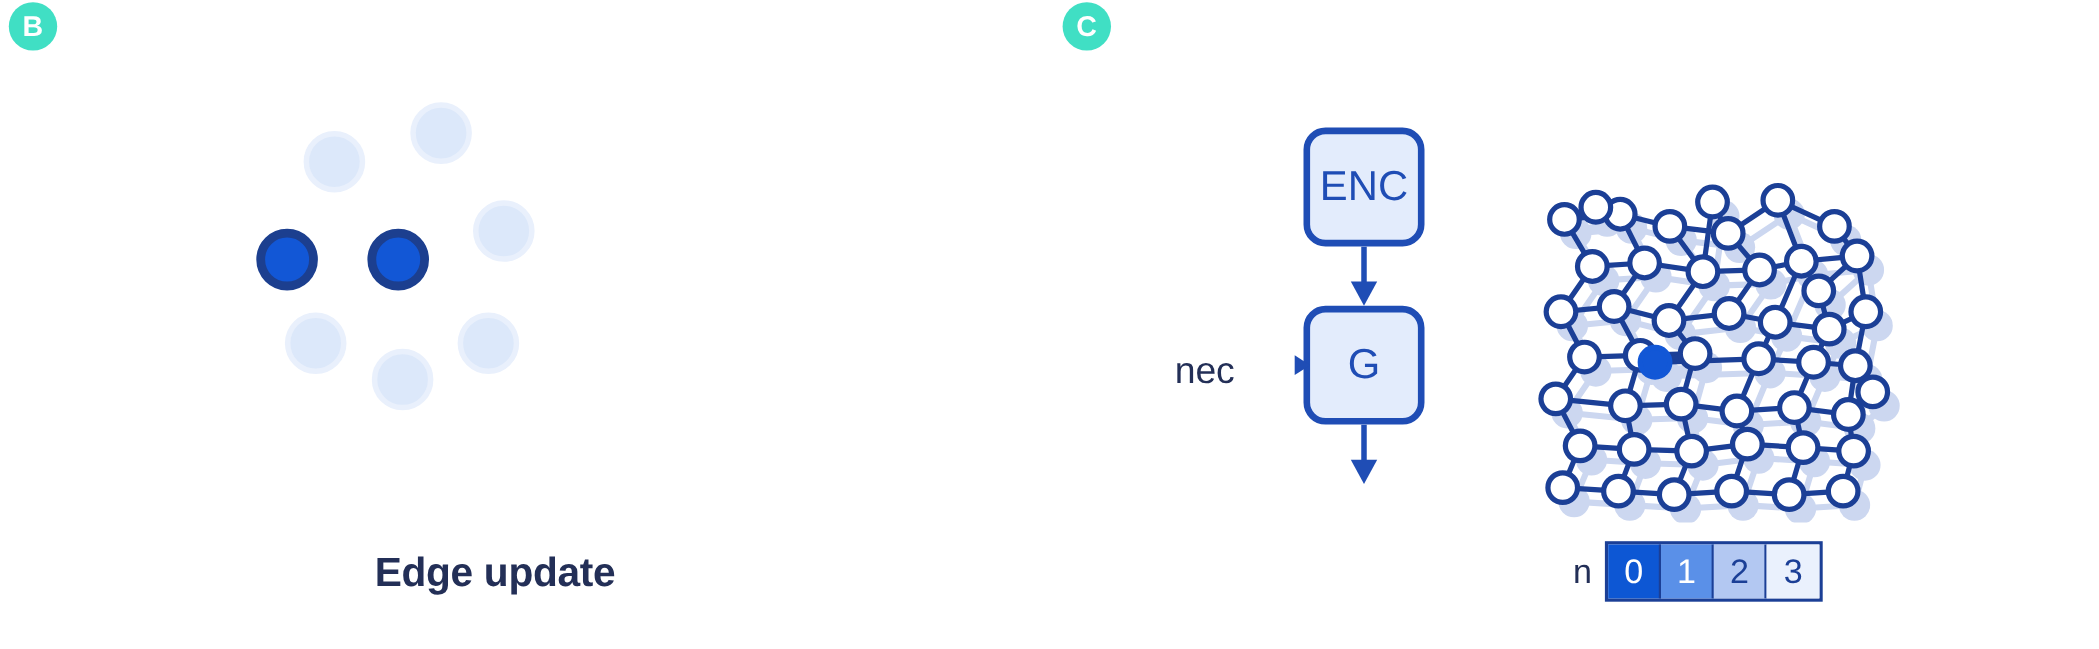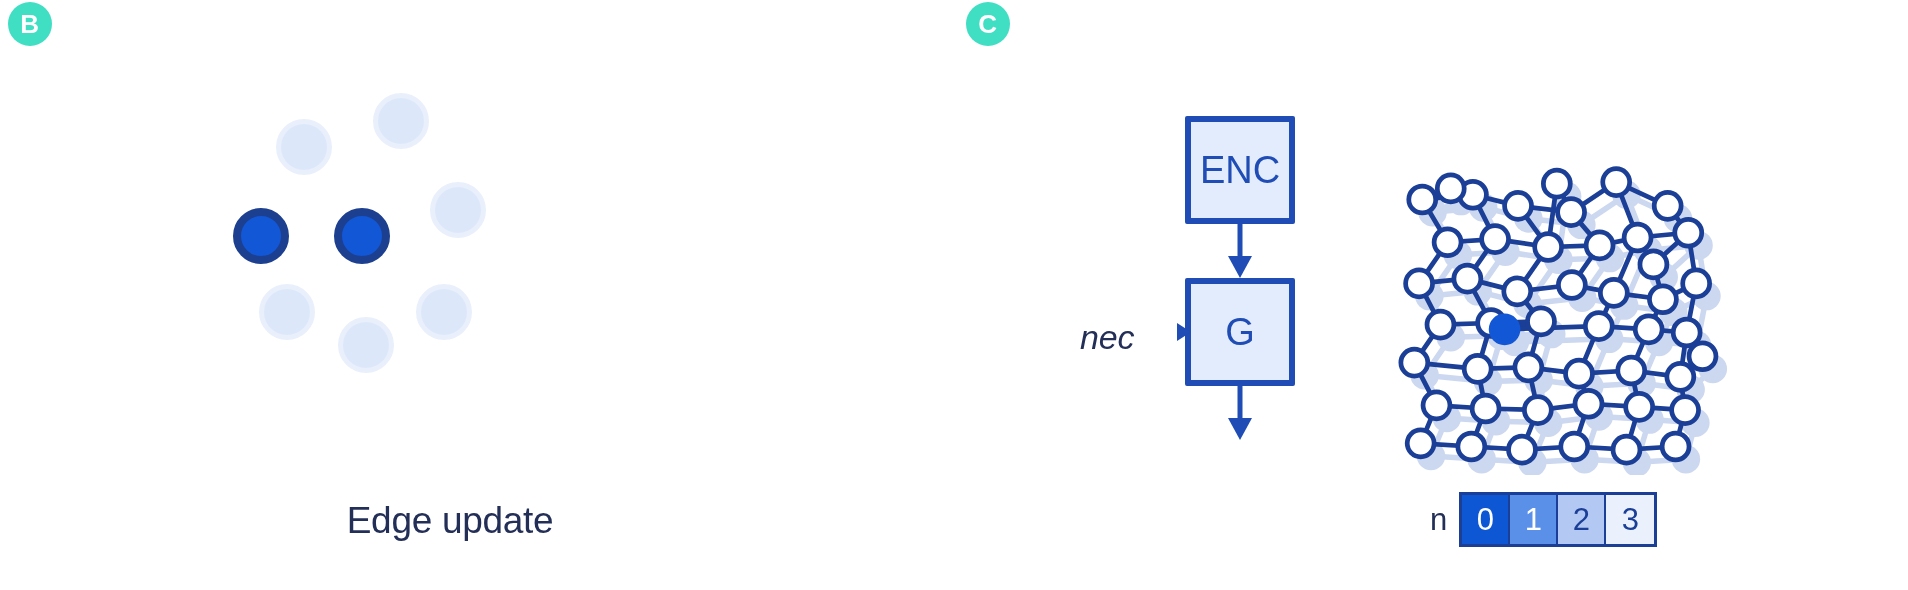--- a/index.html
+++ b/index.html
@@ -83,7 +83,7 @@
     height: 108px;
     box-sizing: border-box;
     border: 6px solid #1f4db5;
-    border-radius: 2px;
+    border-radius: 20px;
     background: #e3ecfc;
     color: #1f4db5;
     display: flex;

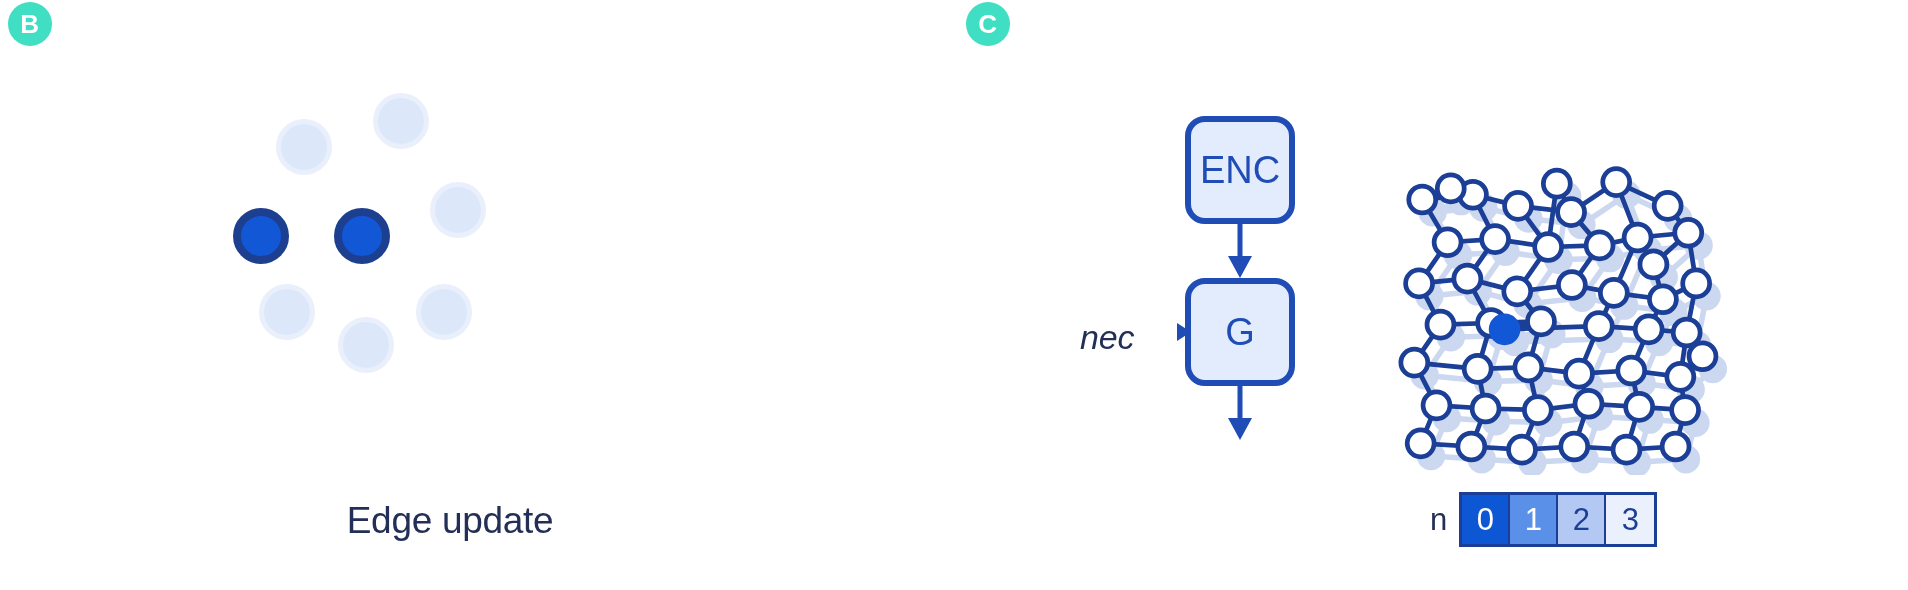--- a/index.html
+++ b/index.html
@@ -107,12 +107,11 @@
 
   #recurrence-label {
     position: absolute;
-    left: 120px;
+    left: 108px;
     top: 318px;
     font-size: 34px;
     color: #232f57;
     letter-spacing: -0.2px;
-    font-style: italic;
   }
   #recurrence-arrow {
     position: absolute;

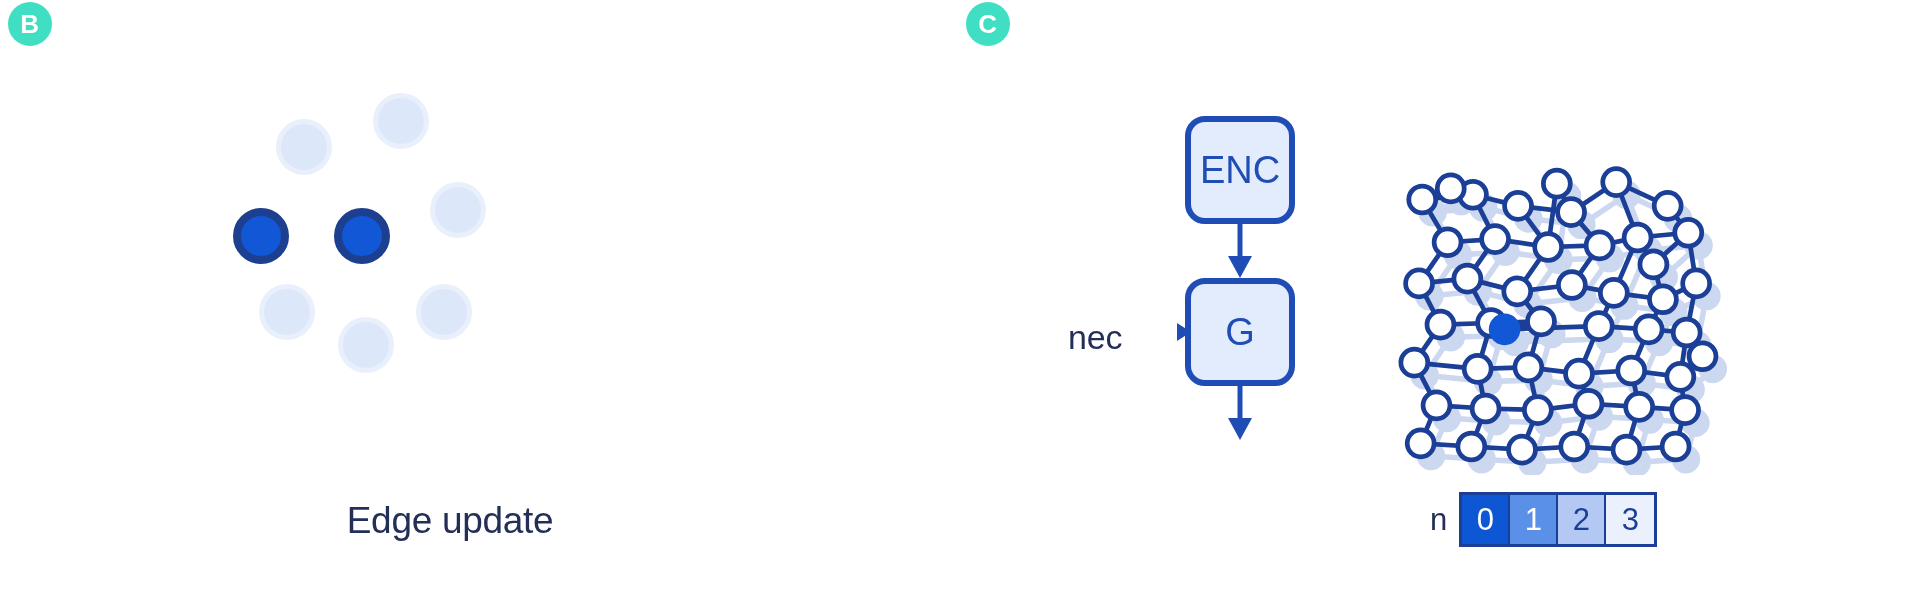--- a/index.html
+++ b/index.html
@@ -63,7 +63,7 @@
     width: 900px;
     text-align: center;
     font-size: 37px;
-    font-weight: normal;
+    font-weight: bold;
     color: #232f57;
     letter-spacing: -0.3px;
   }

